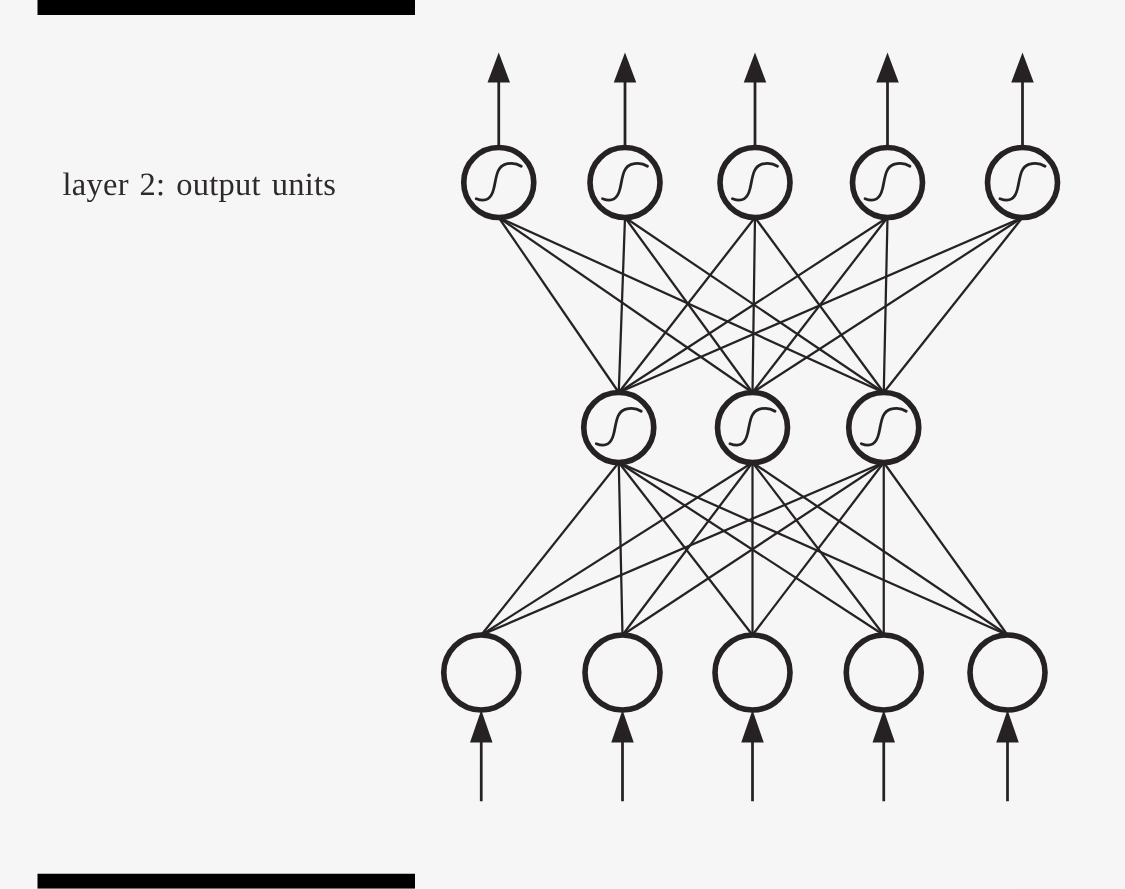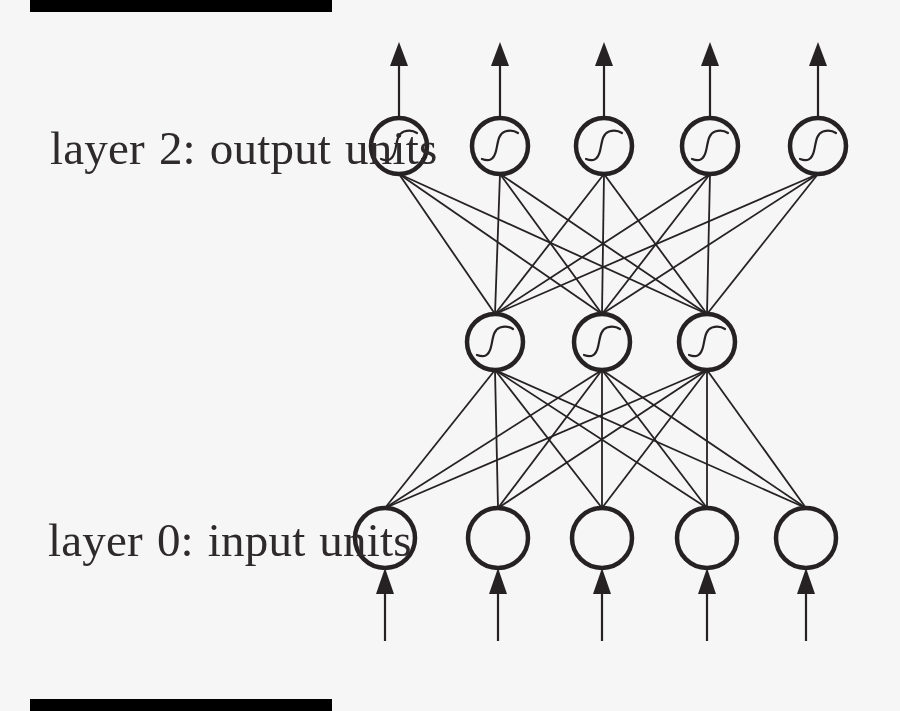--- a/index.html
+++ b/index.html
@@ -20,7 +20,7 @@
     position: absolute;
     transform: translateY(-50%);
     white-space: nowrap;
-    font-size: 47px;
+    font-size: 26px;
     letter-spacing: 0.2px;
     word-spacing: 2px;
     line-height: 1;

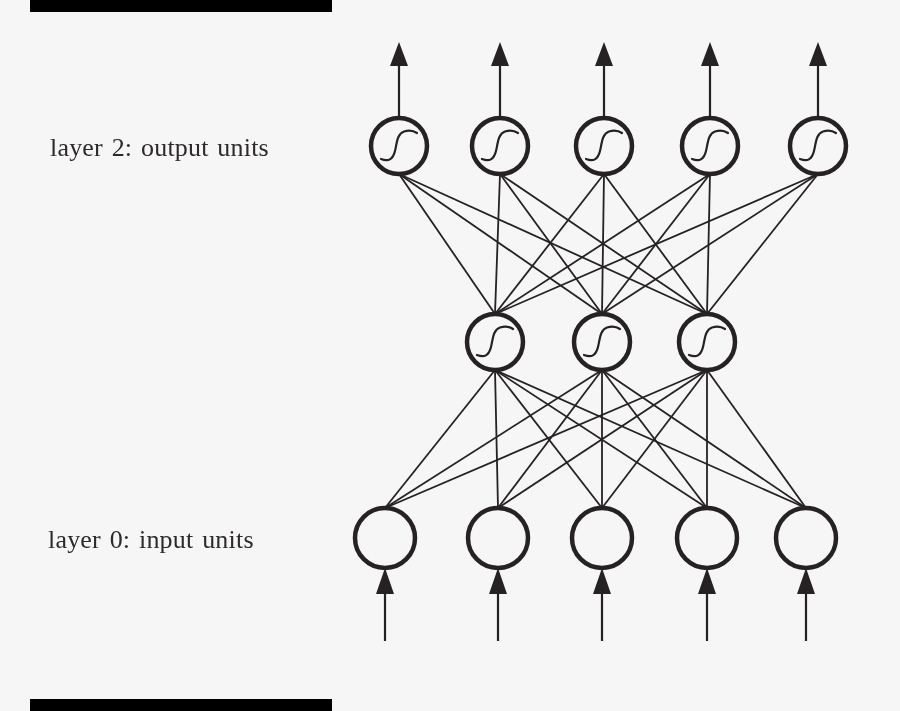--- a/index.html
+++ b/index.html
@@ -106,7 +106,6 @@
       <rect x="30" y="699" width="302" height="12" fill="#000000"></rect>
     </svg>
   <div class="layer-label" style="left: 50px; top: 148px; color: rgb(46, 42, 43);">layer 2: output units</div>
-  <div class="layer-label" style="left: 48px; top: 540px; color: rgb(46, 42, 43);">layer 0: input units</div>
 </div>
 
 </body></html>

